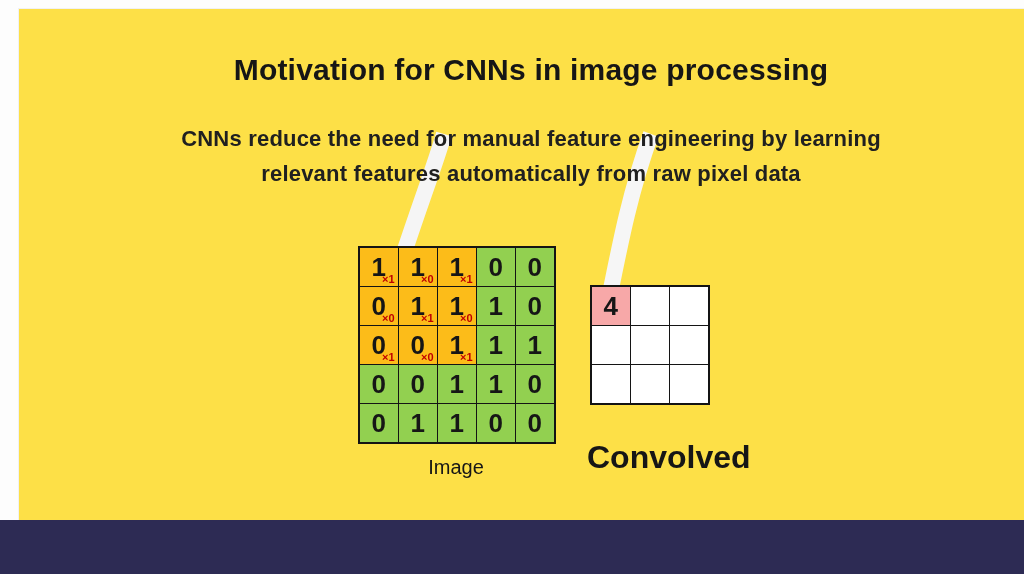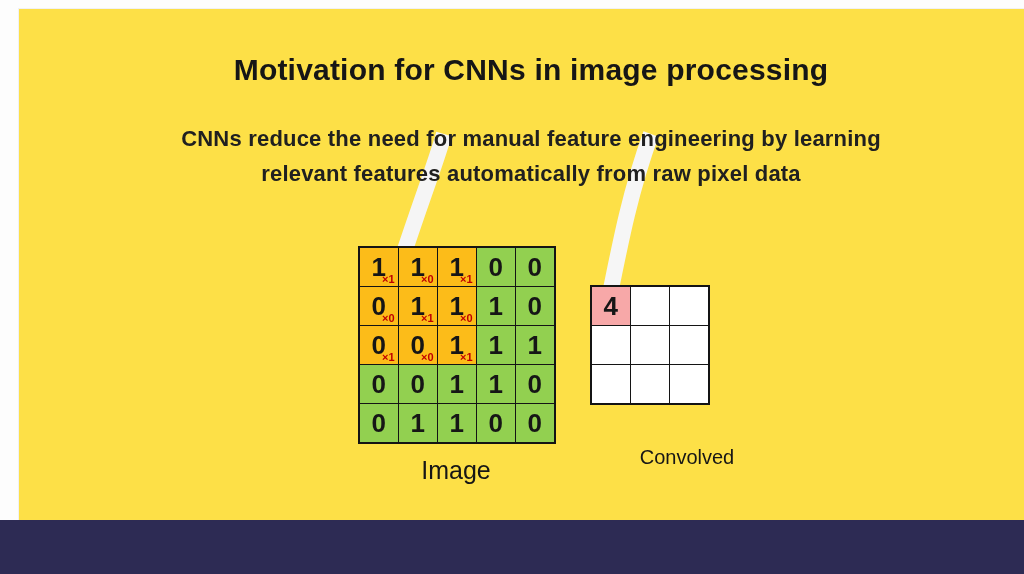--- a/index.html
+++ b/index.html
@@ -37,7 +37,7 @@
   .conv-grid .cell.hl { background:var(--hl,#f7a8a8); }
 
   .image-label { position:absolute; left:339px; top:447px; width:196px;
-    text-align:center; font-size:25px; font-weight:400; color:#161616; }
+    text-align:center; font-size:20px; font-weight:400; color:#161616; }
   .conv-label { position:absolute; left:568px; top:431px; width:200px;
     text-align:center; font-size:20px; font-weight:400; color:#161616; line-height:34px; }
 </style>

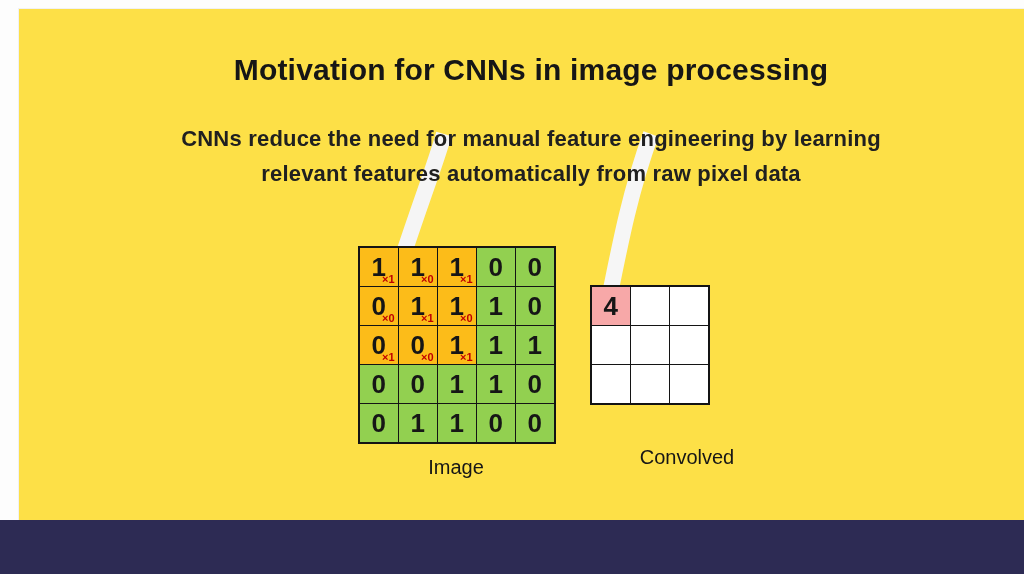--- a/index.html
+++ b/index.html
@@ -39,7 +39,7 @@
   .image-label { position:absolute; left:339px; top:447px; width:196px;
     text-align:center; font-size:20px; font-weight:400; color:#161616; }
   .conv-label { position:absolute; left:568px; top:431px; width:200px;
-    text-align:center; font-size:20px; font-weight:400; color:#161616; line-height:34px; }
+    text-align:left; font-size:32px; font-weight:700; color:#161616; line-height:34px; }
 </style>
 </head>
 <body>

